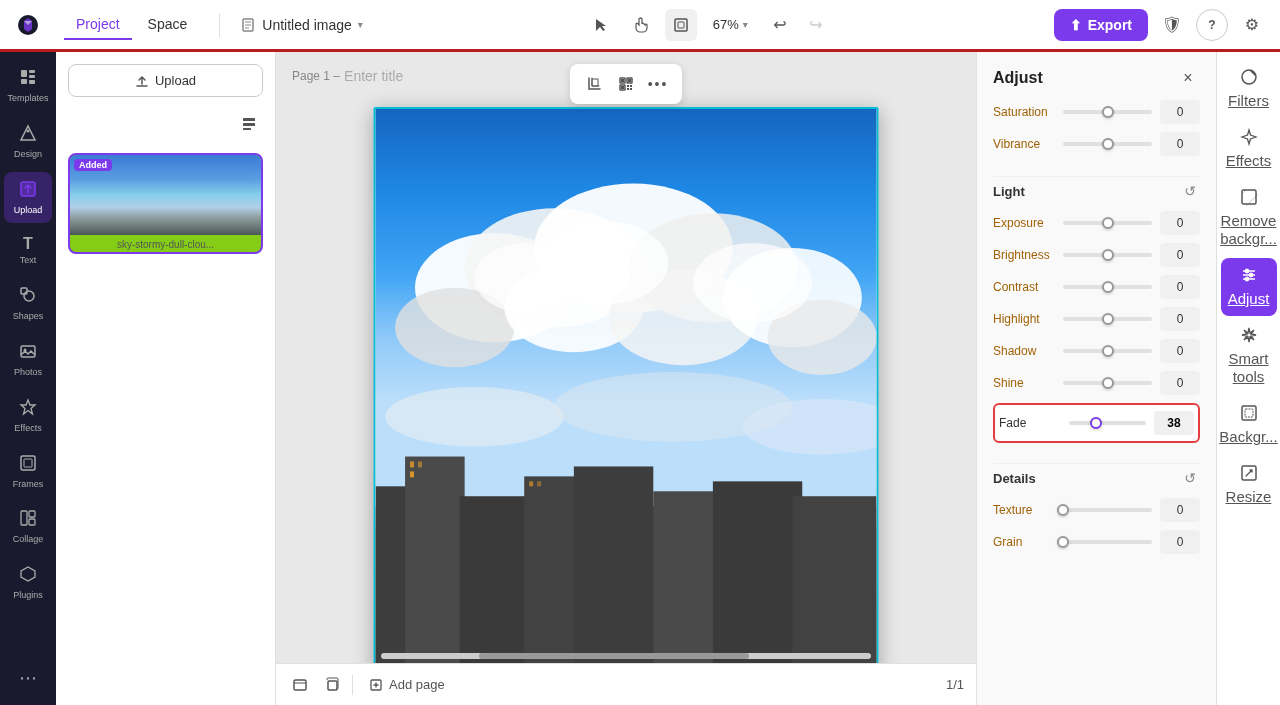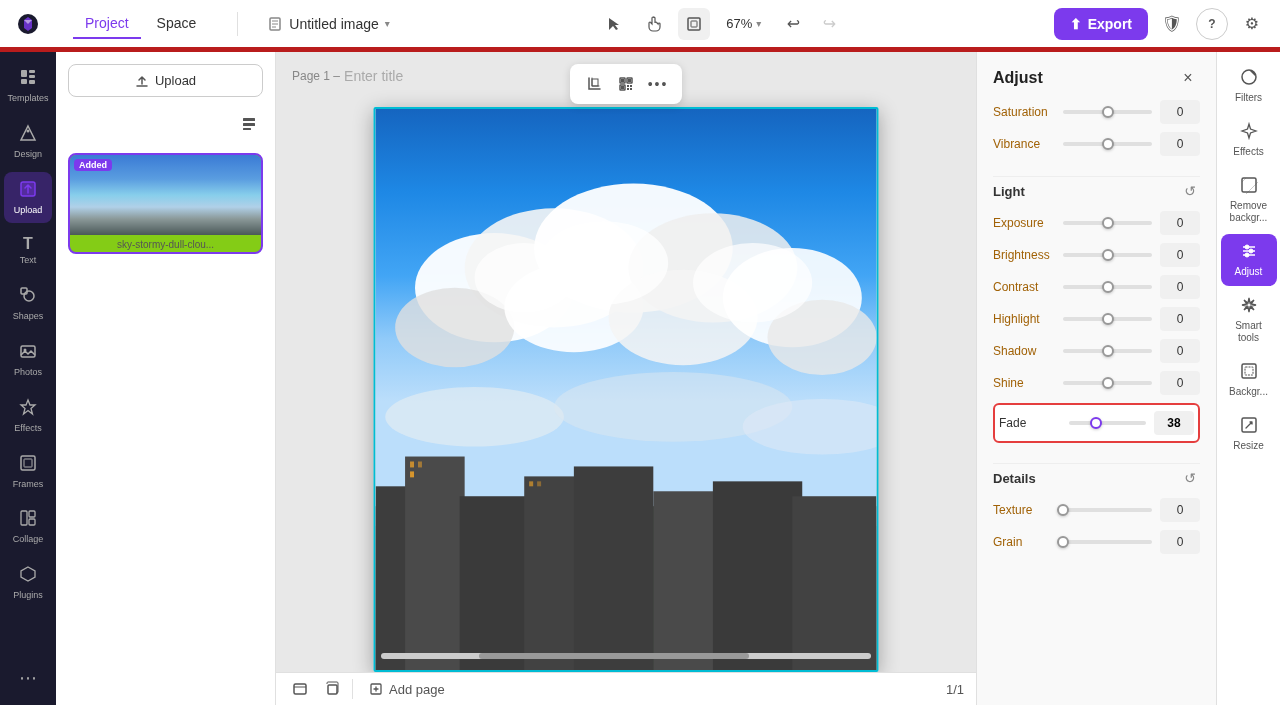--- a/index.html
+++ b/index.html
@@ -6,7 +6,7 @@
     body { font-family: -apple-system, BlinkMacSystemFont, 'Segoe UI', sans-serif; background: #f0f0f0; width: 1280px; height: 705px; overflow: hidden; display: flex; flex-direction: column; }
 
     
-    .topbar { height: 52px; background: #fff; display: flex; align-items: center; padding: 16px 12px; gap: 21px; border-bottom: 5px solid #b91c1c; z-index: 10; flex-shrink: 0; }
+    .topbar { height: 52px; background: #fff; display: flex; align-items: center; padding: 16px 12px; gap: 12px; border-bottom: 3px solid #b91c1c; z-index: 10; flex-shrink: 0; }
     .topbar-logo { width: 32px; height: 32px; display: flex; align-items: center; justify-content: center; }
     .topbar-tabs { display: flex; gap: 4px; margin-left: 8px; }
     .topbar-tab { padding: 6px 12px; font-size: 14px; font-weight: 500; color: #333; cursor: pointer; border-bottom: 2px solid transparent; }

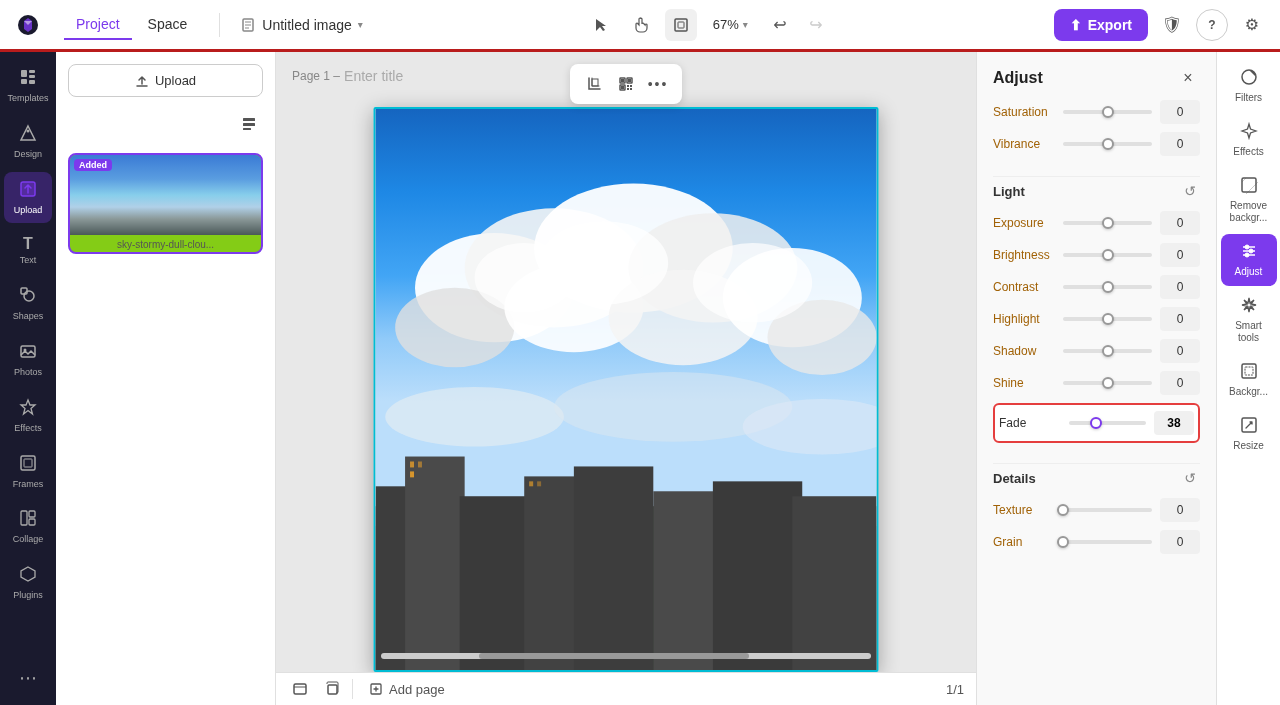--- a/index.html
+++ b/index.html
@@ -86,7 +86,7 @@
     .right-tool-item { display: flex; flex-direction: column; align-items: center; gap: 2px; padding: 8px 4px; border-radius: 8px; cursor: pointer; width: 56px; color: #555; }
     .right-tool-item.active { background: #7c3aed; color: #fff; }
     .right-tool-icon { font-size: 16px; }
-    .right-tool-label { font-size: 10px; text-align: center; line-height: 1.2; }
+    .right-tool-label { font-size: 15px; text-align: center; line-height: 1.2; text-decoration: underline; }
   </style>
 </head>
 <body>

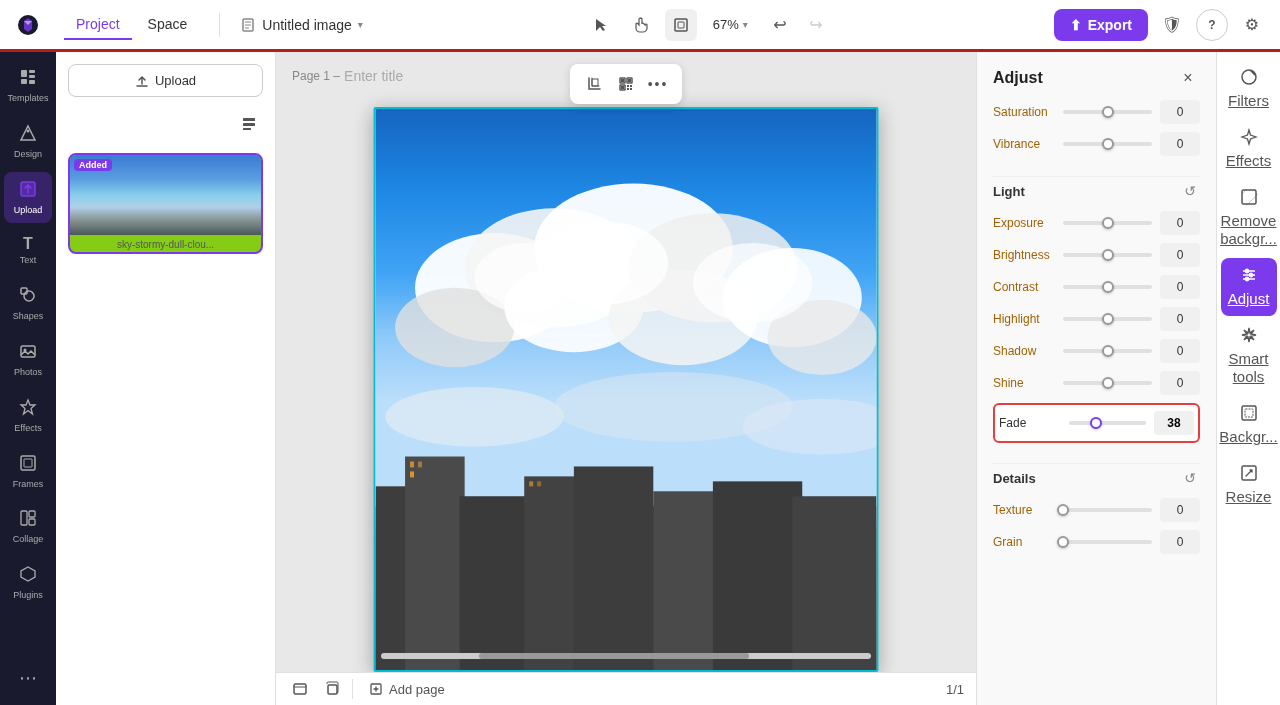--- a/index.html
+++ b/index.html
@@ -56,7 +56,7 @@
     .canvas-image { width: 100%; height: 100%; background: linear-gradient(180deg, #1a6dbf 0%, #3a8fd4 15%, #5ba3e0 25%, #87ceeb 40%, #b0d4e8 50%, #d4e8f0 55%, #c8d4dc 65%, #8a9898 75%, #5a6868 85%, #3a4848 95%, #2a3838 100%); position: relative; }
     .scrollbar-h { position: absolute; bottom: 24px; left: 50%; transform: translateX(-50%); width: 500px; height: 6px; background: #ccc; border-radius: 3px; }
     .scrollbar-thumb { width: 60%; height: 100%; background: #999; border-radius: 3px; }
-    .bottom-bar { position: absolute; bottom: 0; left: 0; right: 0; height: 33px; background: #fff; border-top: 1px solid #e0e0e0; display: flex; align-items: center; padding: 0 12px; gap: 8px; }
+    .bottom-bar { position: absolute; bottom: 0; left: 0; right: 0; height: 42px; background: #fff; border-top: 1px solid #e0e0e0; display: flex; align-items: center; padding: 0 12px; gap: 8px; }
     .bottom-bar-icon { width: 24px; height: 24px; display: flex; align-items: center; justify-content: center; cursor: pointer; color: #555; font-size: 14px; }
     .bottom-bar-sep { width: 1px; height: 20px; background: #e0e0e0; }
     .add-page-btn { display: flex; align-items: center; gap: 6px; font-size: 13px; color: #555; cursor: pointer; padding: 4px 8px; border-radius: 6px; }

